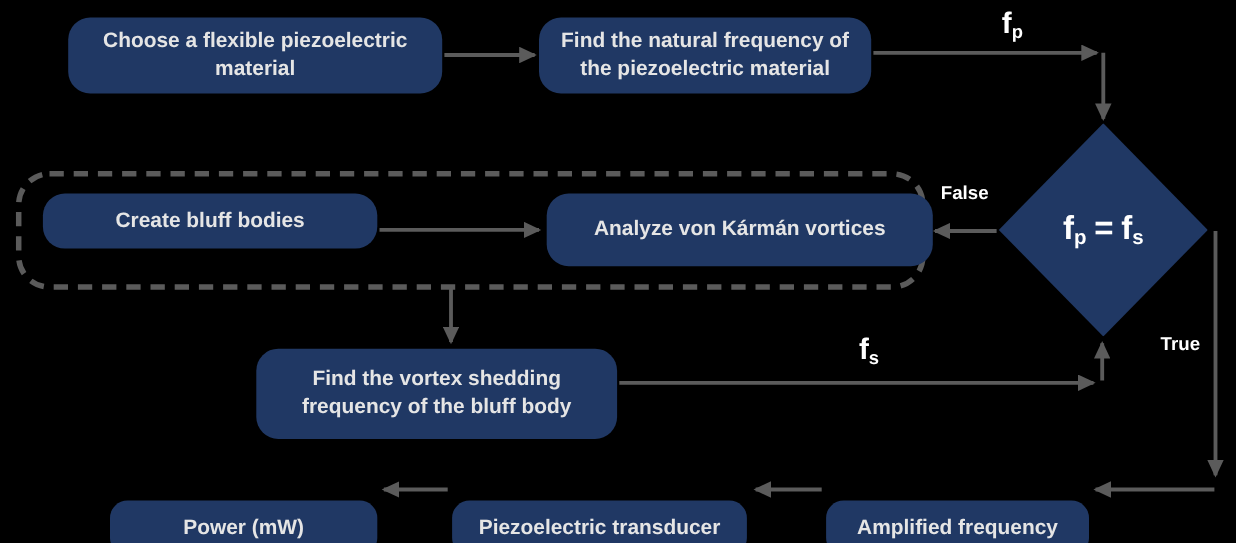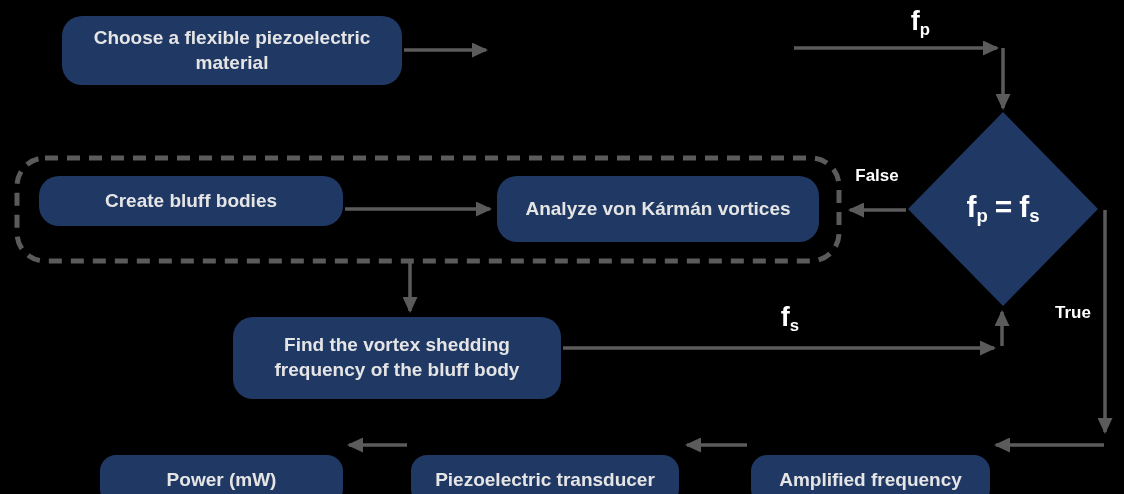--- a/index.html
+++ b/index.html
@@ -70,6 +70,9 @@
   <div class="node" id="n-choose">
     <span>Choose a flexible piezoelectric material</span>
   </div>
+  <div class="node" id="n-findnat">
+    <span>Find the natural frequency of the piezoelectric material</span>
+  </div>
   <div class="node" id="n-create">
     <span>Create bluff bodies</span>
   </div>

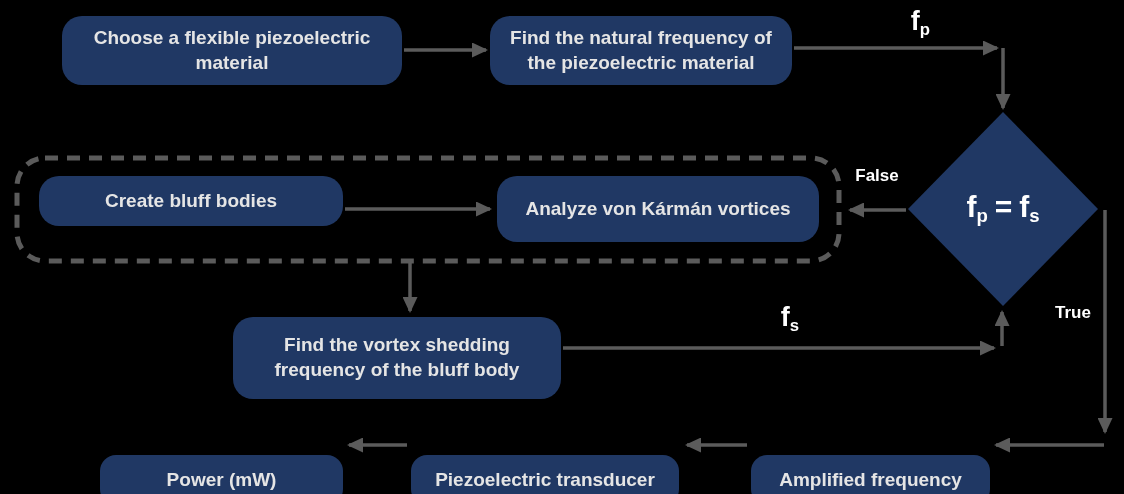--- a/index.html
+++ b/index.html
@@ -29,7 +29,7 @@
   #n-choose{left:62px;top:16px;width:340px;height:69px;}
   #n-findnat{left:490px;top:16px;width:302px;height:69px;}
   #n-create{left:39px;top:176px;width:304px;height:50px;}
-  #n-analyze{left:497px;top:176px;width:322px;height:66px;}
+  #n-analyze{left:497px;top:176px;width:351px;height:66px;}
   #n-vortex{left:233px;top:317px;width:328px;height:82px;}
   #n-power{left:100px;top:420px;width:243px;height:50px;}
   #n-piezo{left:411px;top:420px;width:268px;height:50px;}

